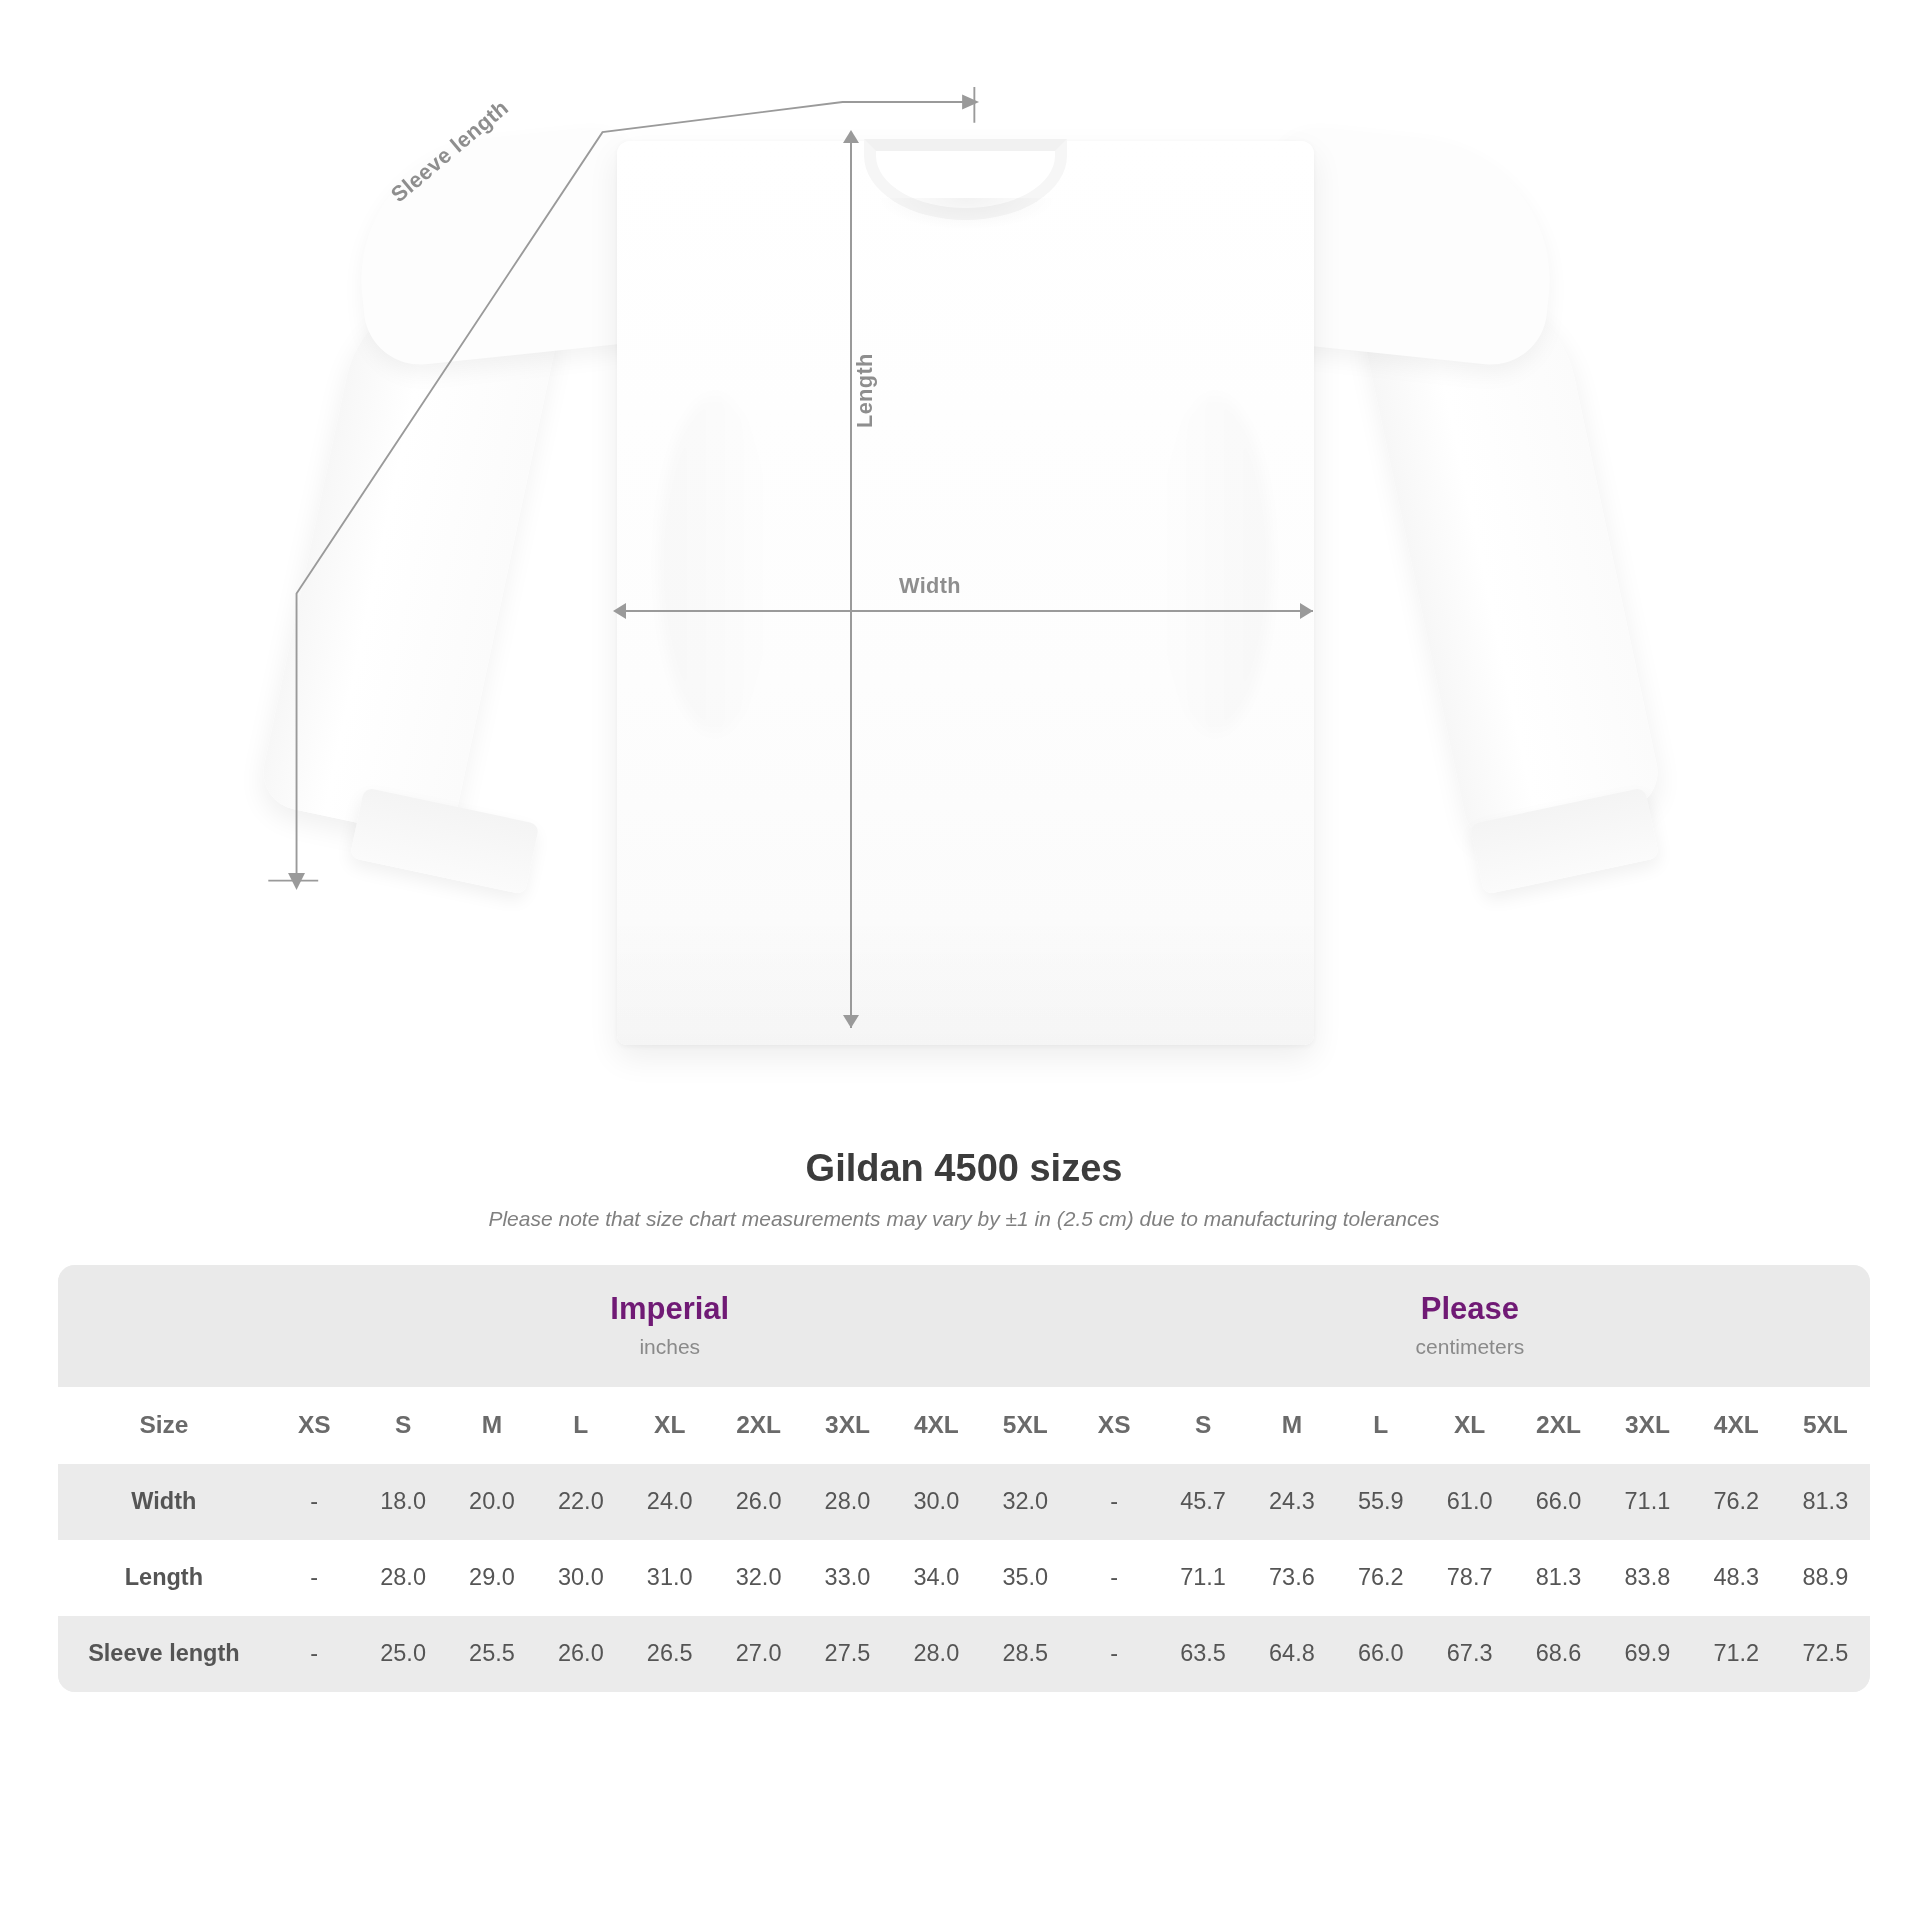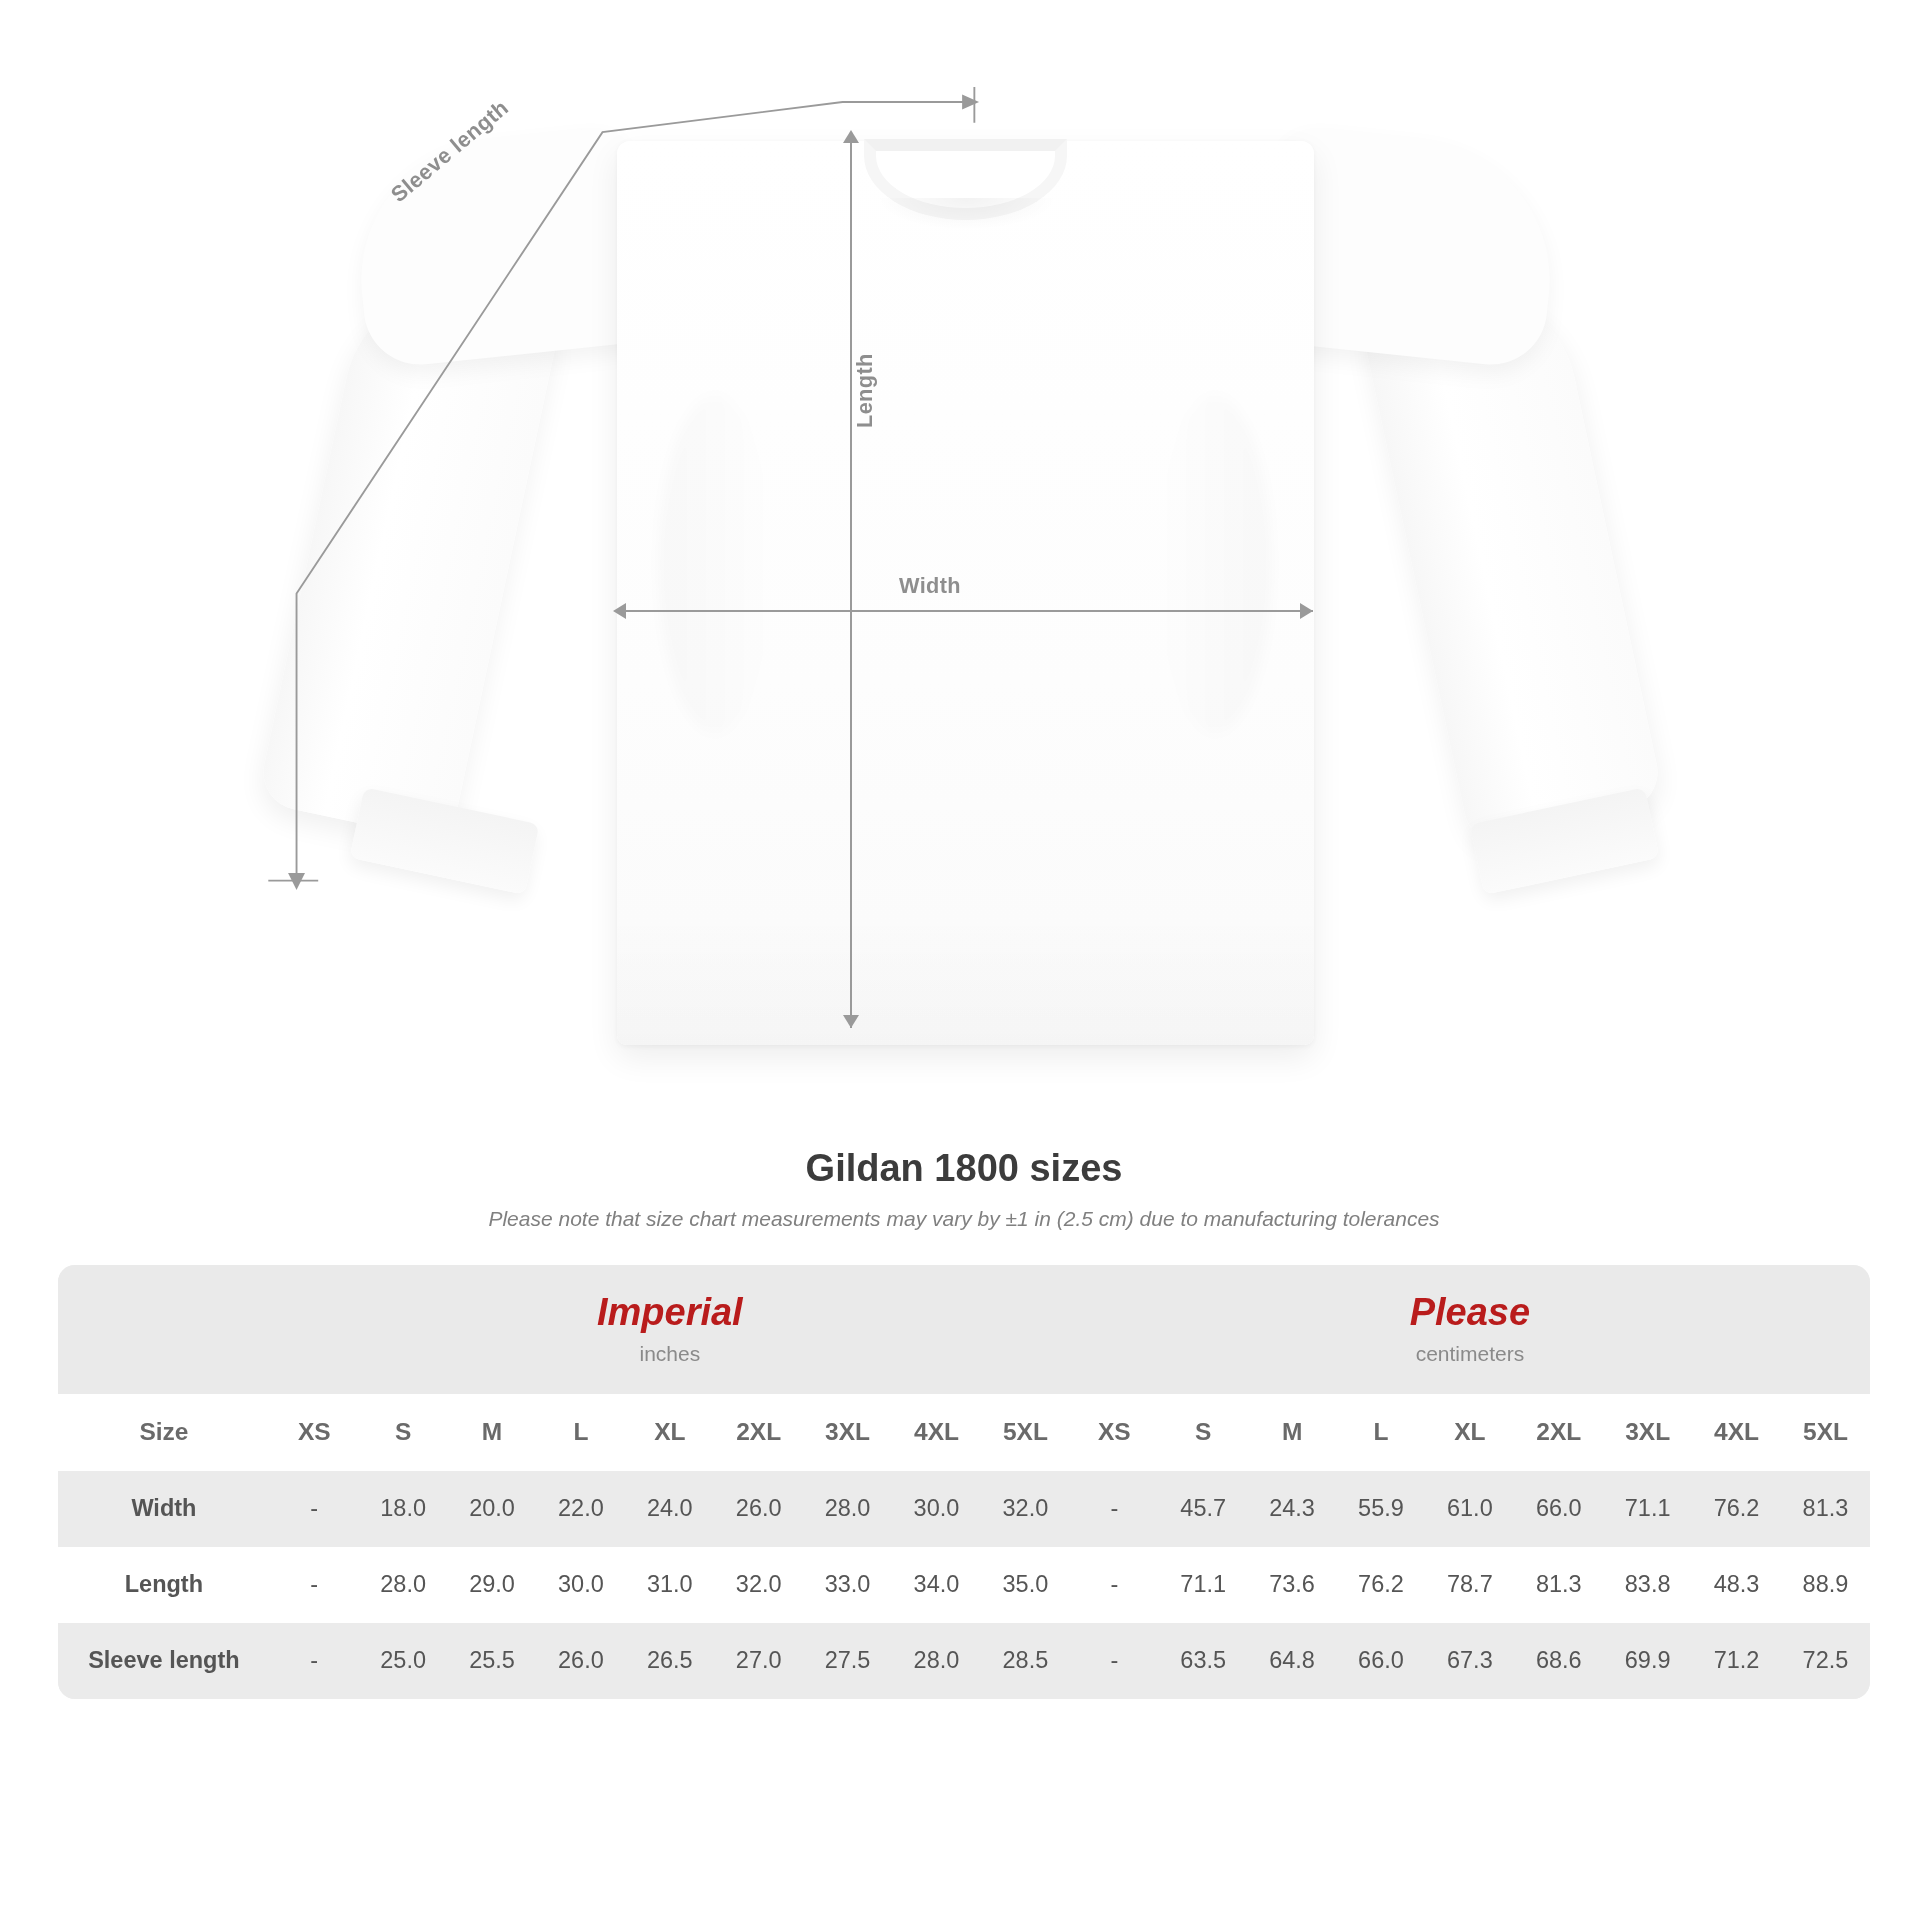--- a/index.html
+++ b/index.html
@@ -305,7 +305,7 @@
 </div>
 
 <div class="title-block">
-  <h1 class="chart-title">Gildan 1800 sizes</h1>
+  <h1 class="chart-title">Gildan 4500 sizes</h1>
   <p class="chart-note">Please note that size chart measurements may vary by ±1 in (2.5 cm) due to manufacturing tolerances</p>
 </div>
 

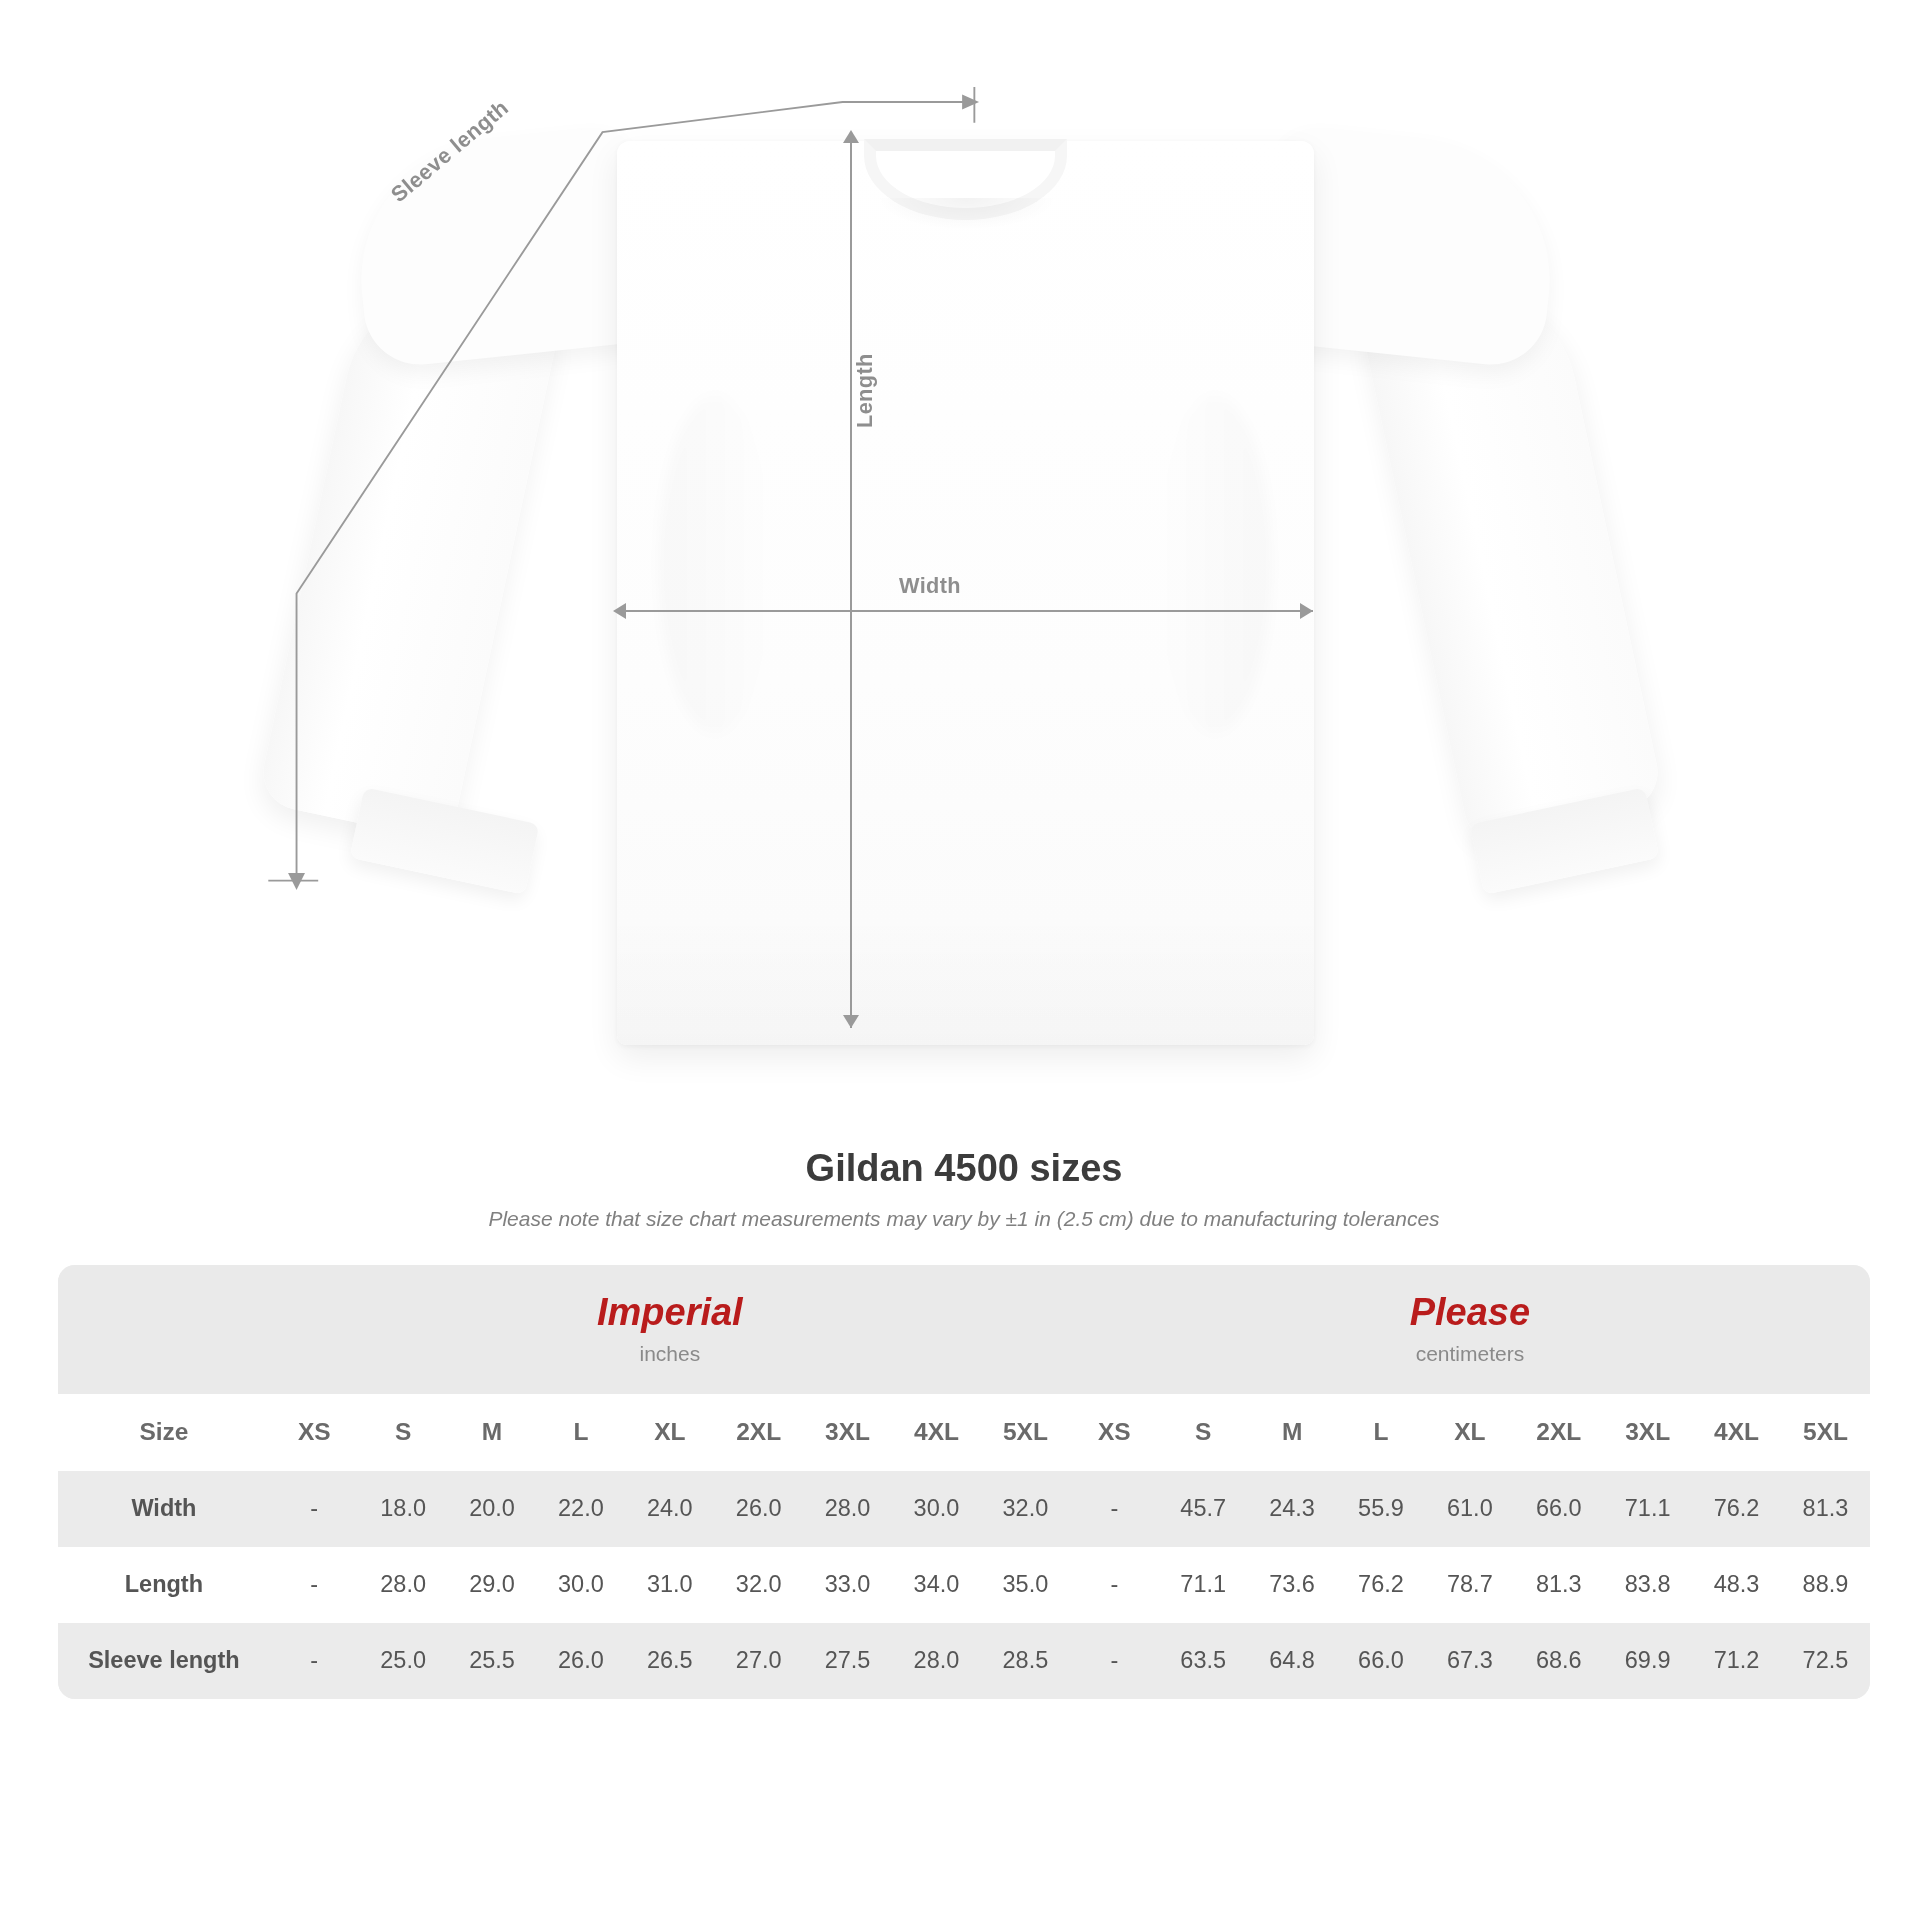--- a/index.html
+++ b/index.html
@@ -229,10 +229,9 @@
     padding: 26px 0 28px 0;
   }
   .unit-head .unit-name {
-    font-size: 38px;
+    font-size: 31px;
     font-weight: bold;
-    font-style: italic;
-    color: #b91c1c;
+    color: #701a75;
     display: block;
     margin-bottom: 7.5px;
   }

